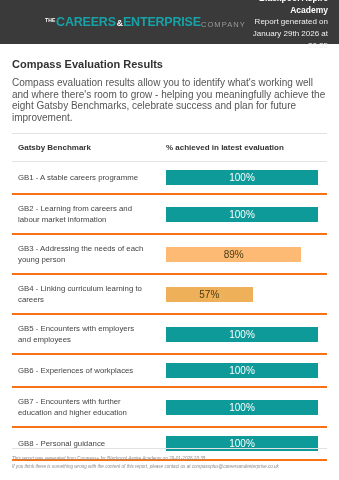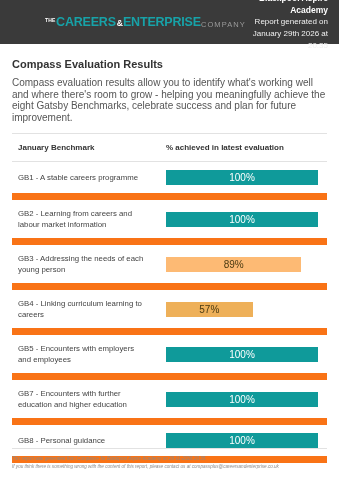--- a/index.html
+++ b/index.html
@@ -208,7 +208,7 @@
   <table class="table">
     <thead>
       <tr>
-        <th class="col-name">January Benchmark</th>
+        <th class="col-name">Gatsby Benchmark</th>
         <th class="col-bar">% achieved in latest evaluation</th>
       </tr>
     </thead>

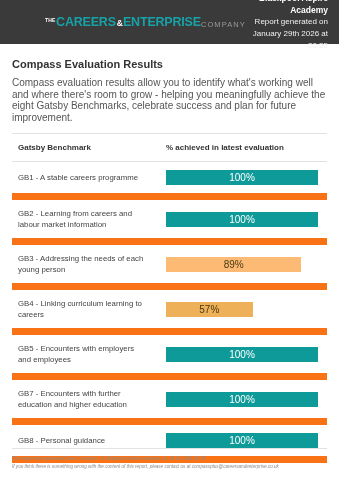--- a/index.html
+++ b/index.html
@@ -126,7 +126,7 @@
     line-height: 11px;
     color: #444444;
     padding: 8px 6px 8px 6px;
-    border-bottom: 7px solid #f97316;
+    border-bottom: 2px solid #f97316;
     vertical-align: middle;
   }
   .col-name {

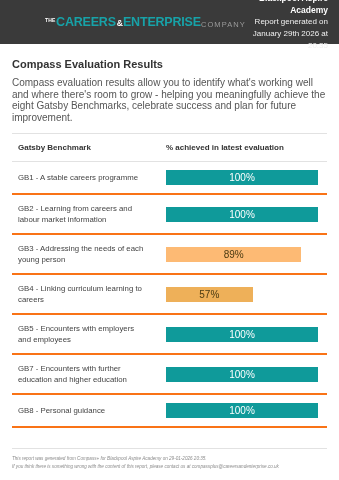--- a/index.html
+++ b/index.html
@@ -264,6 +264,16 @@
           </td>
         </tr>
         <tr>
+          <td class="col-name">GB6 - Experiences of workplaces</td>
+          <td class="col-bar">
+            <div class="bar-track">
+              <div class="bar-fill" style="width: 100%; background: rgb(15, 154, 154);">
+                <span class="bar-label">100%</span>
+              </div>
+            </div>
+          </td>
+        </tr>
+        <tr>
           <td class="col-name">GB7 - Encounters with further education and higher education</td>
           <td class="col-bar">
             <div class="bar-track">

